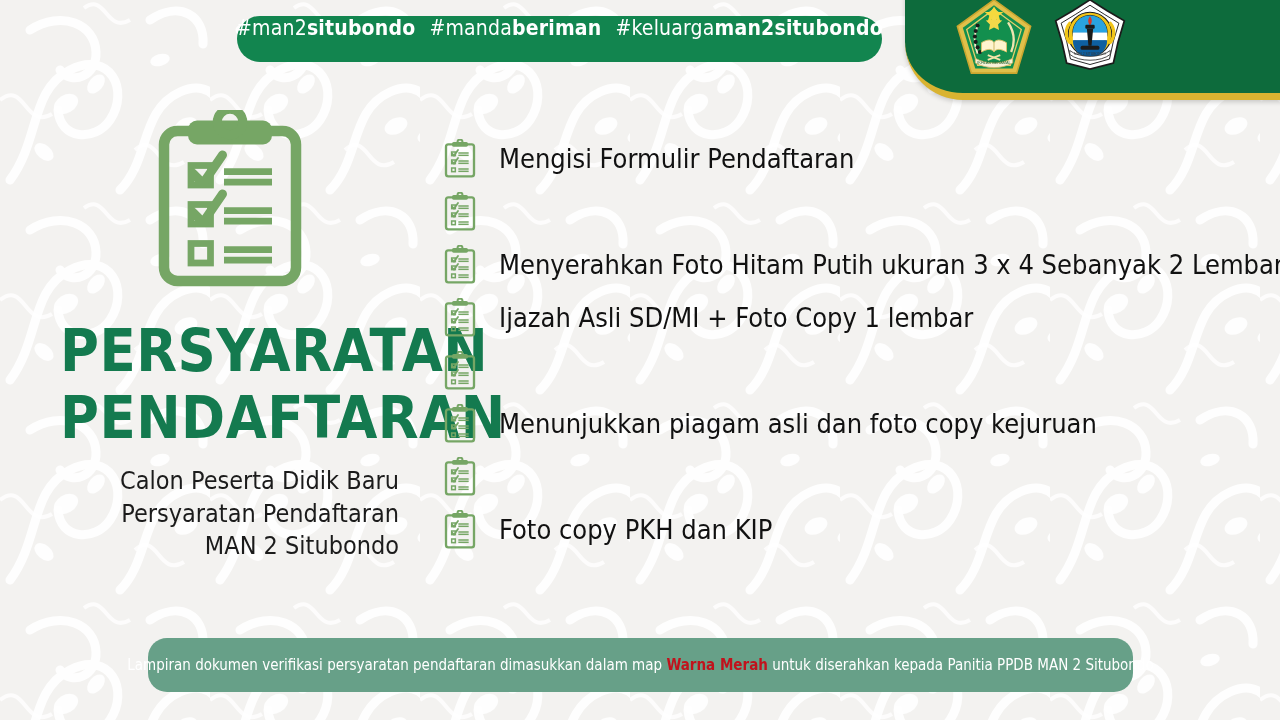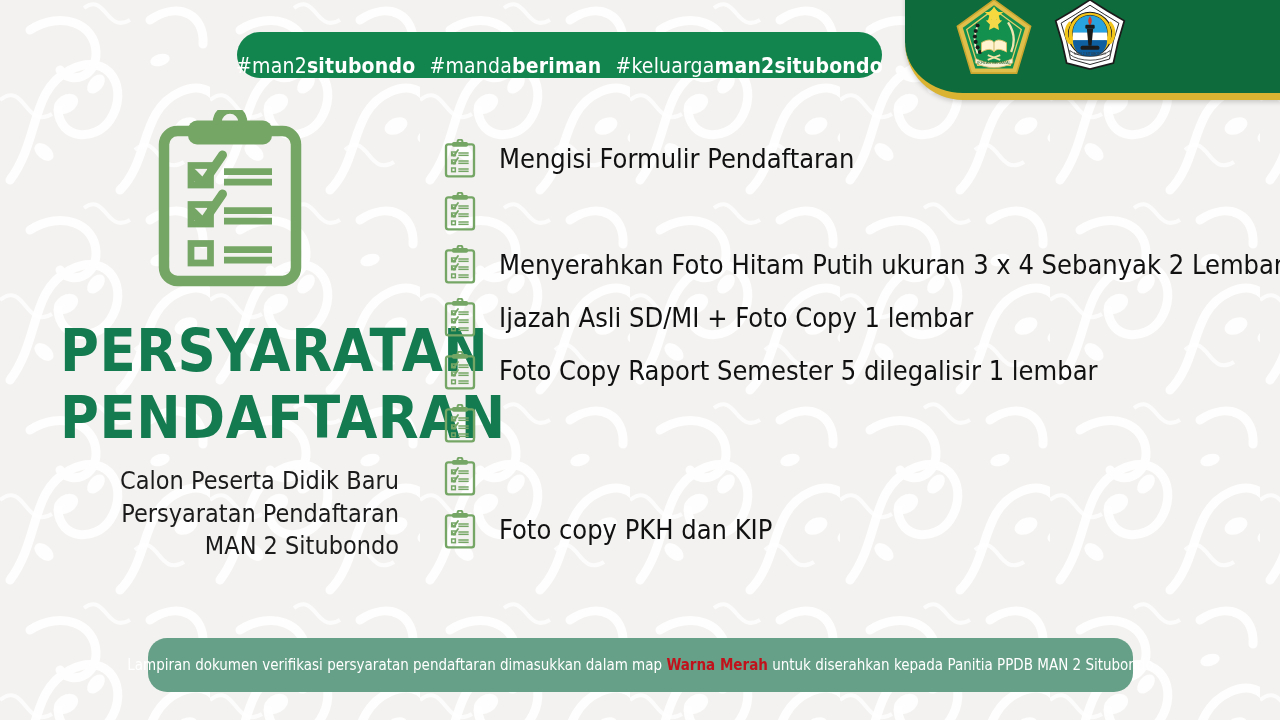--- a/index.html
+++ b/index.html
@@ -46,11 +46,11 @@
   
   #hashtag-bar {
     position:absolute;
-    left:237px; top:32px;
+    left:237px; top:16px;
     width:645px; height:46px;
     background:#12854f;
     border-radius:23px;
-    display:flex; align-items:flex-end; justify-content:center;
+    display:flex; align-items:flex-start; justify-content:center;
     z-index:4;
   }
   #hashtag-bar .tags {

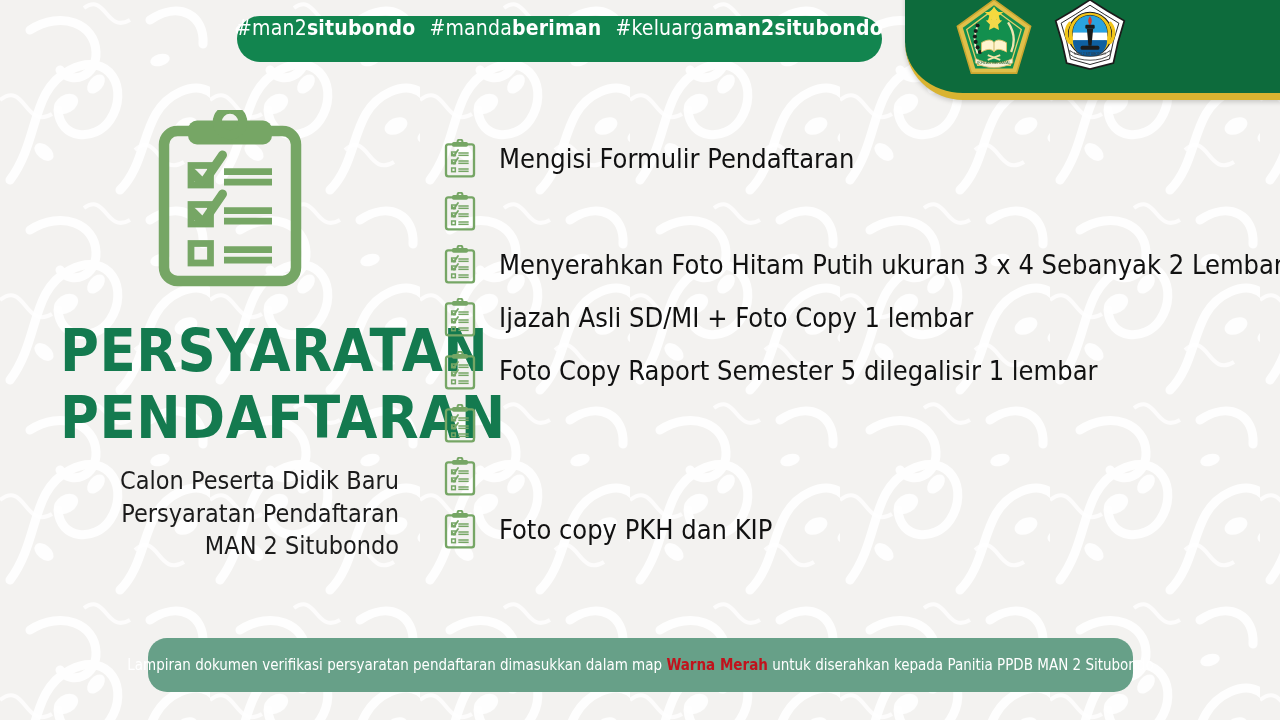--- a/index.html
+++ b/index.html
@@ -392,7 +392,6 @@
   </g>
 </svg>
       </span>
-      <span class="req-text">Foto Copy Raport Semester 5 dilegalisir 1 lembar</span>
     </div>
     <div class="req-item">
       <span style="display: flex; flex: 0 0 34px;">

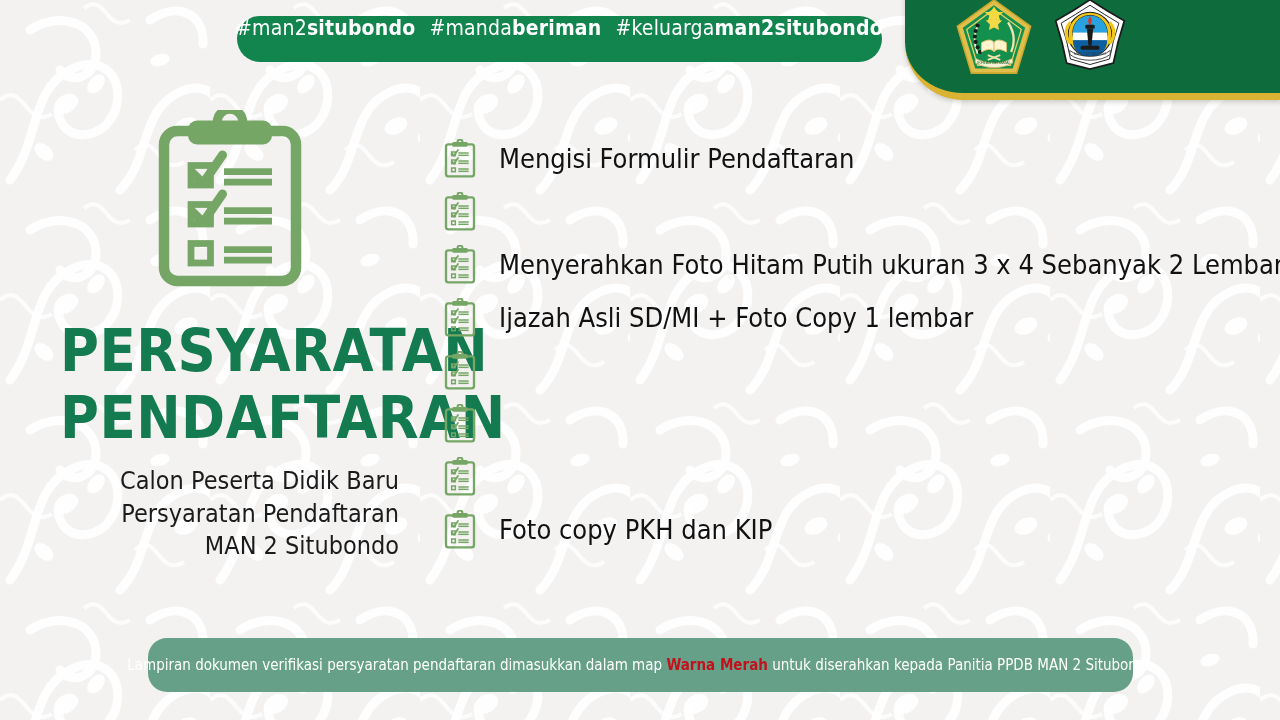--- a/index.html
+++ b/index.html
@@ -416,6 +416,7 @@
   </g>
 </svg>
       </span>
+      <span class="req-text">Menunjukkan piagam asli dan foto copy kejuruan</span>
     </div>
     <div class="req-item">
       <span style="display: flex; flex: 0 0 34px;">

